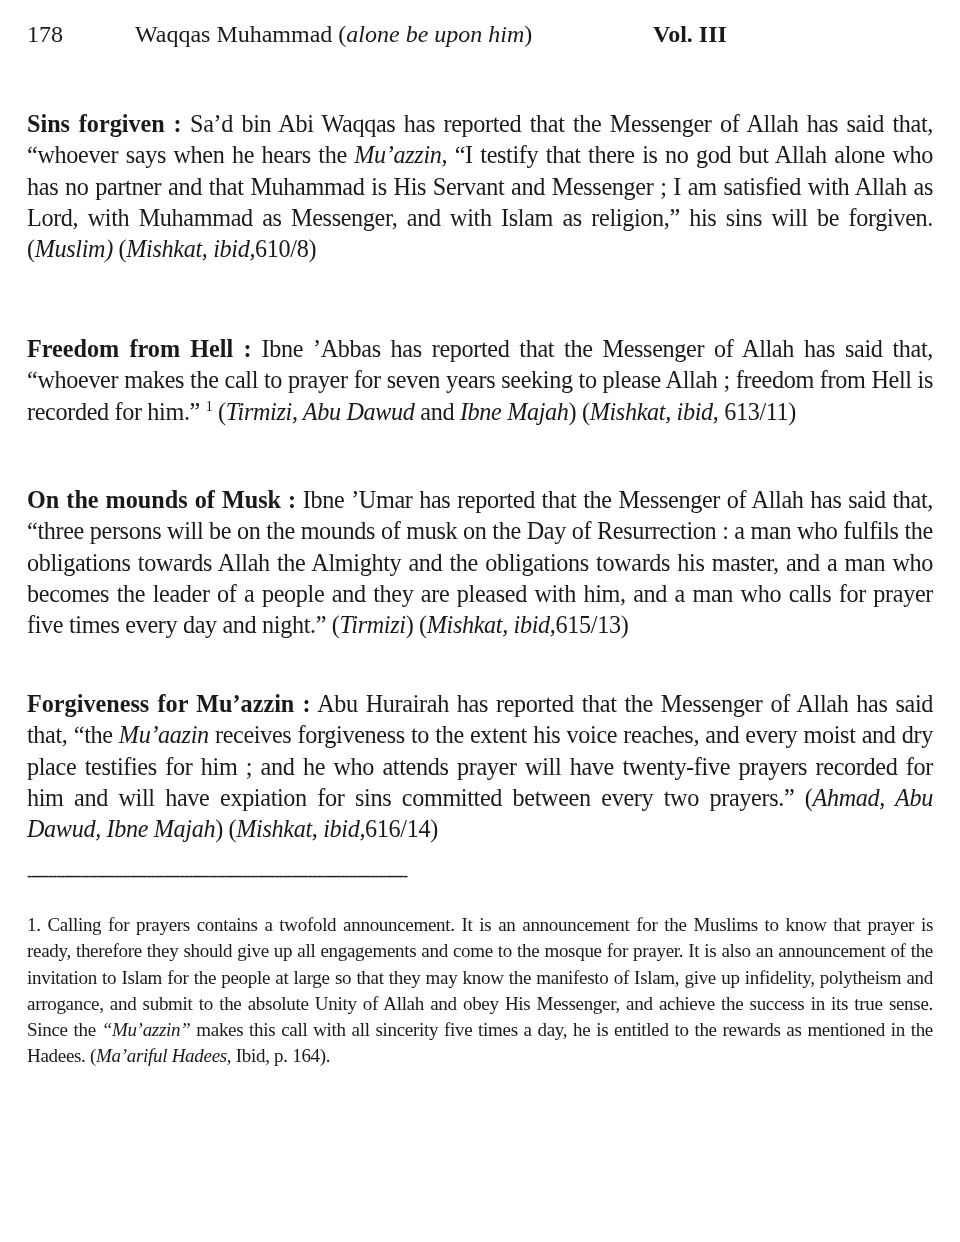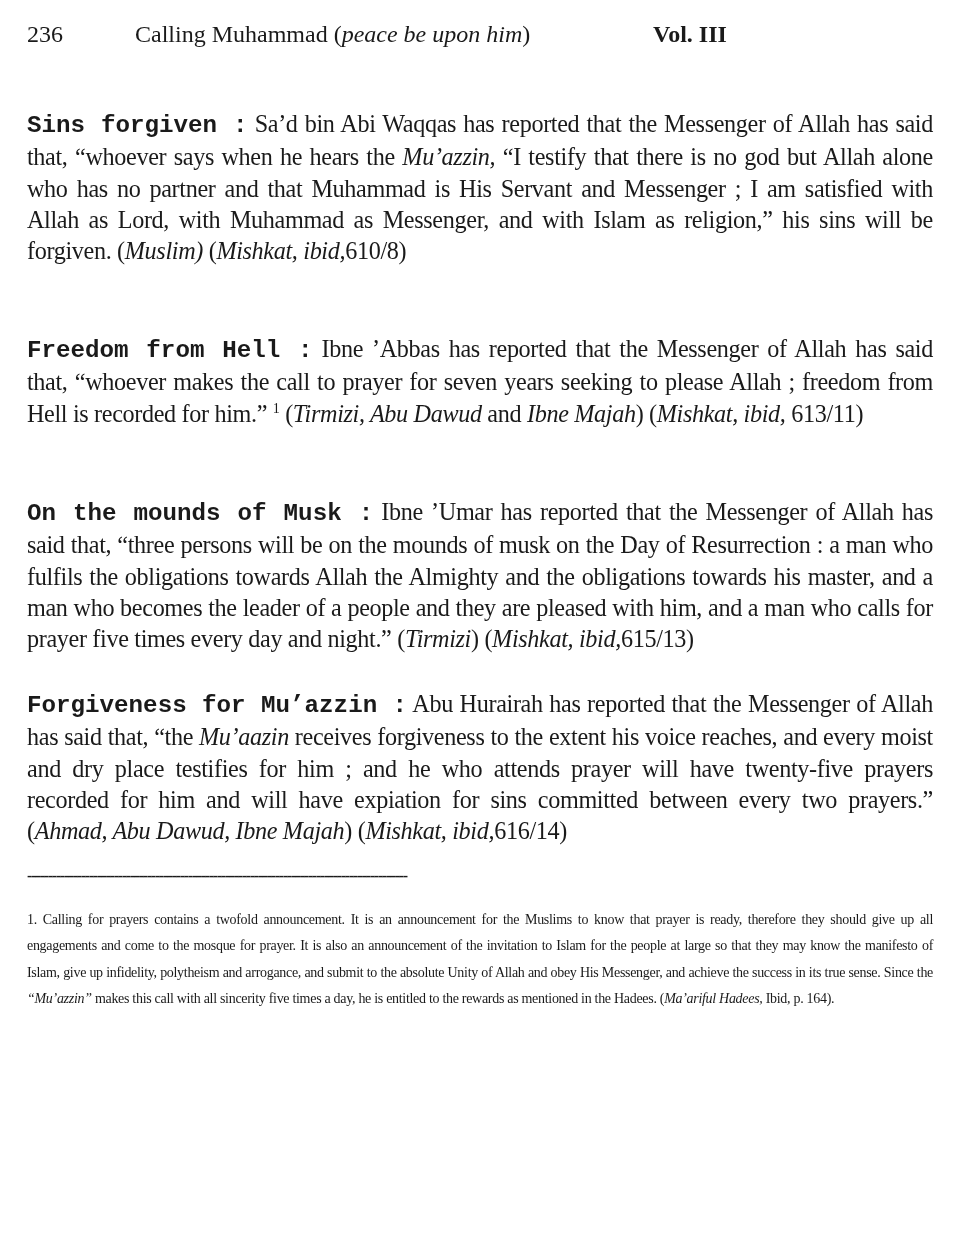--- a/index.html
+++ b/index.html
@@ -46,7 +46,7 @@
 <div class="page">
 
   <div class="running-header">
-    <span class="hdr-page">236</span>
+    <span class="hdr-page">178</span>
     <span class="hdr-title"><span style="position:static">Calling Muhammad</span> <span style="position:static">(</span><span style="position:static" class="it">peace be upon him</span><span style="position:static">)</span></span>
     <span class="hdr-vol">Vol. III</span>
   </div>

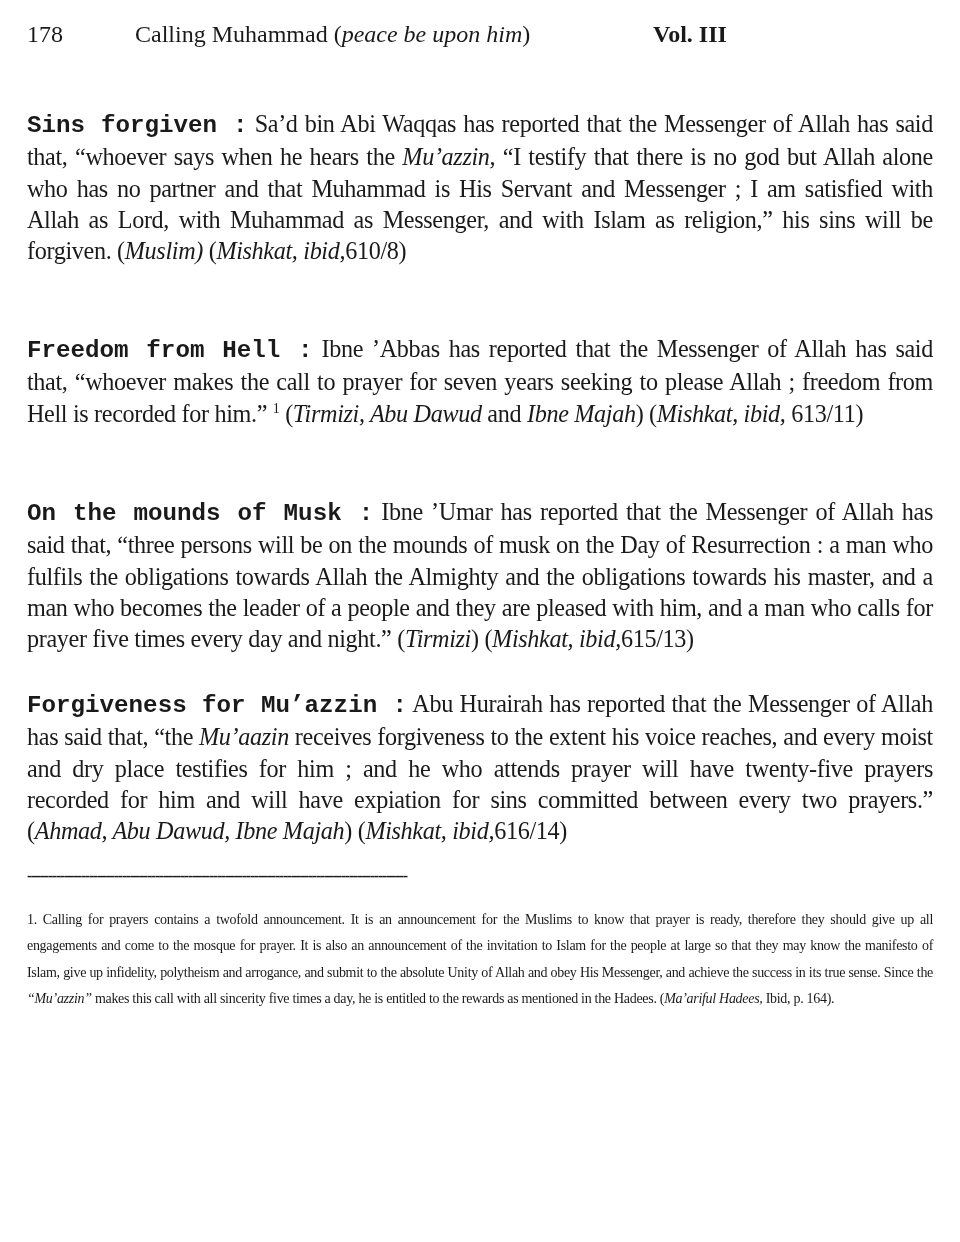--- a/index.html
+++ b/index.html
@@ -47,7 +47,7 @@
 
   <div class="running-header">
     <span class="hdr-page">178</span>
-    <span class="hdr-title"><span style="position:static">Calling Muhammad</span> <span style="position:static">(</span><span style="position:static" class="it">peace be upon him</span><span style="position:static">)</span></span>
+    <span class="hdr-title"><span style="position:static">Waqqas Muhammad</span> <span style="position:static">(</span><span style="position:static" class="it">peace be upon him</span><span style="position:static">)</span></span>
     <span class="hdr-vol">Vol. III</span>
   </div>
 

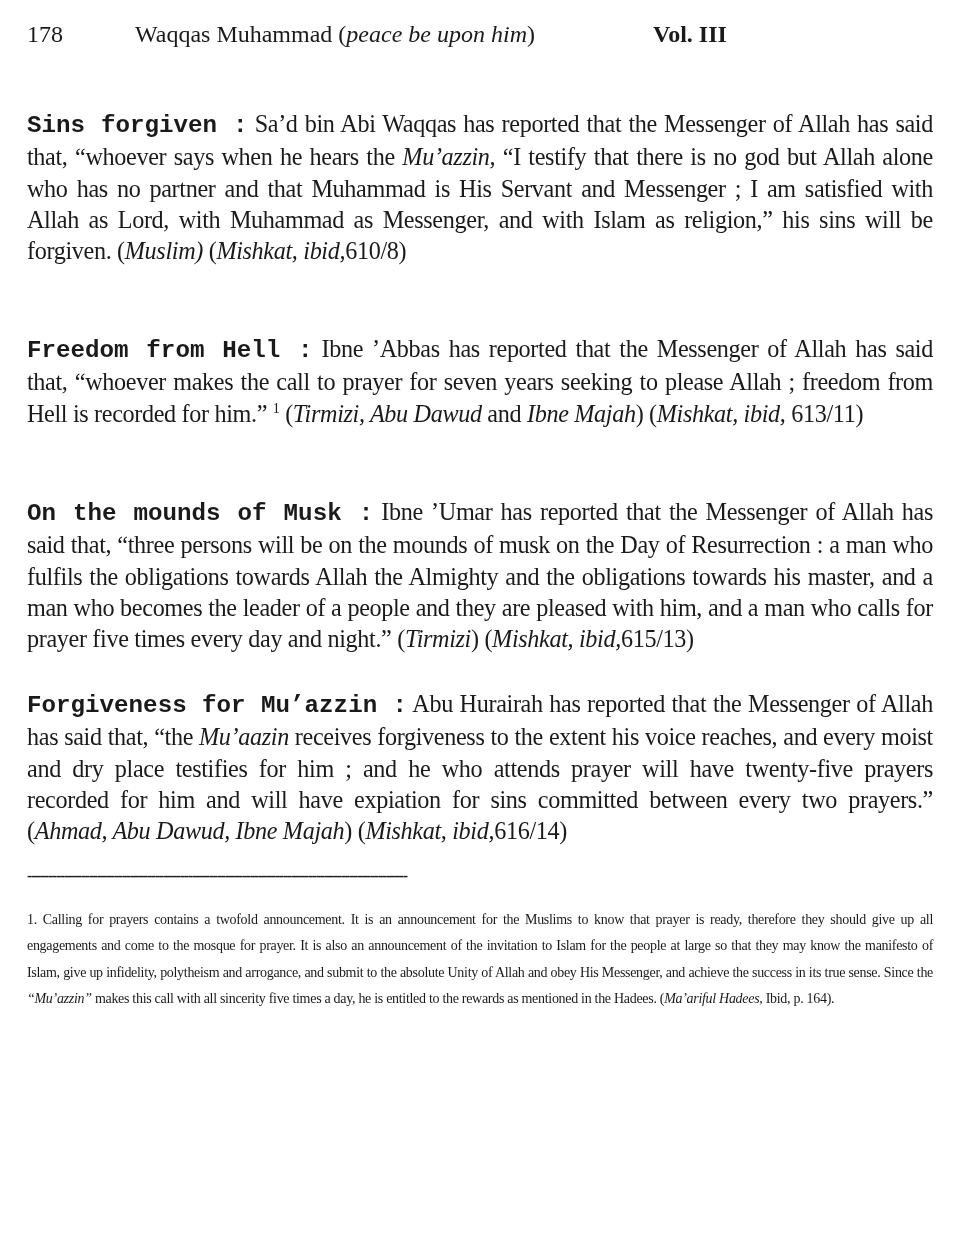--- a/index.html
+++ b/index.html
@@ -47,7 +47,7 @@
 
   <div class="running-header">
     <span class="hdr-page">178</span>
-    <span class="hdr-title"><span style="position:static">Waqqas Muhammad</span> <span style="position:static">(</span><span style="position:static" class="it">peace be upon him</span><span style="position:static">)</span></span>
+    <span class="hdr-title"><span style="position:static">Waqqas Muhammad</span> <span style="position:static">(</span><span style="position:static" class="it">alone be upon him</span><span style="position:static">)</span></span>
     <span class="hdr-vol">Vol. III</span>
   </div>
 

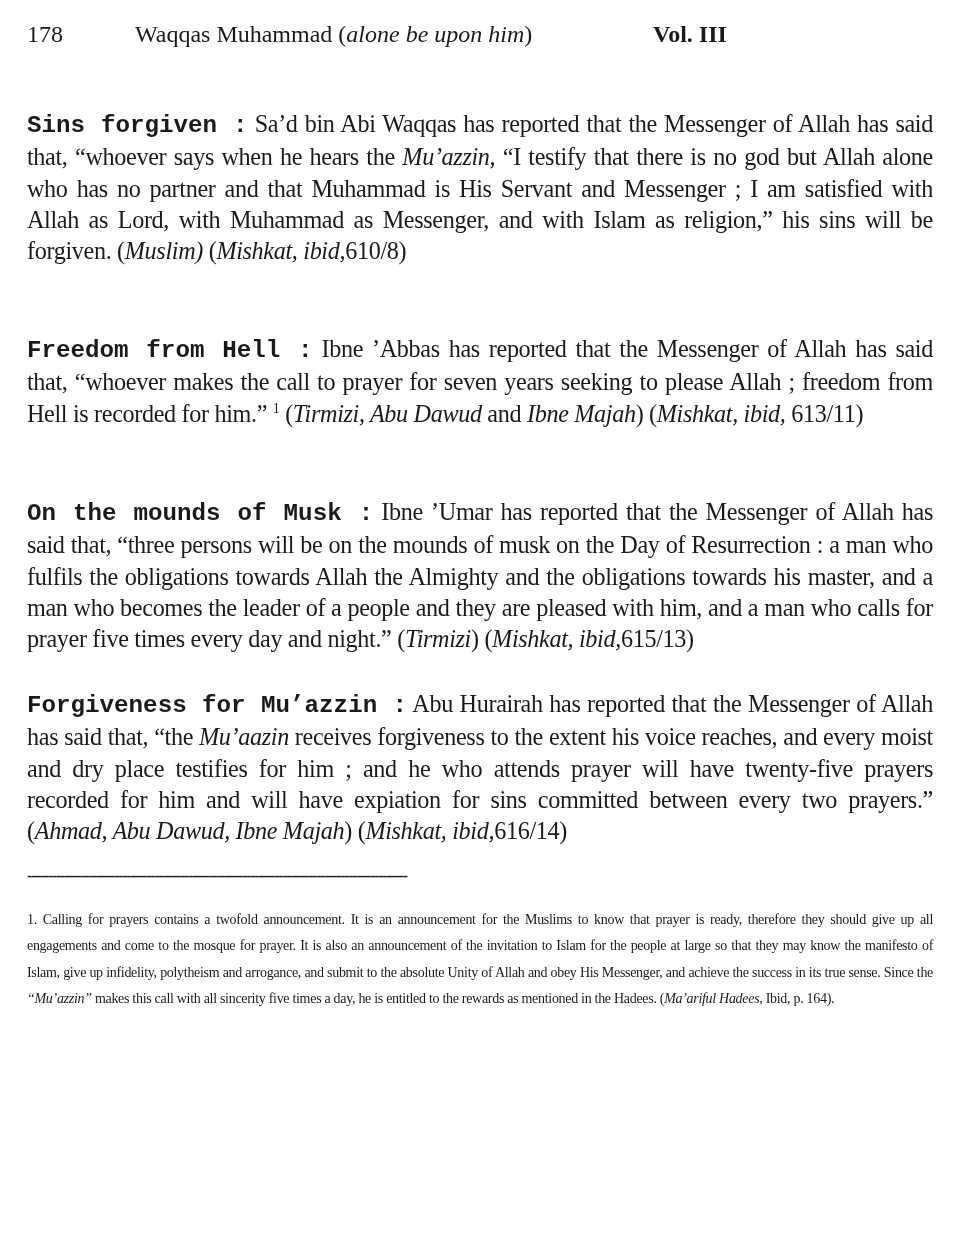--- a/index.html
+++ b/index.html
@@ -23,7 +23,7 @@
     font-size: 24.2px; line-height: 31.3px; text-align: justify;
     letter-spacing: -0.35px; word-spacing: 0px;
   }
-  .para .heading { font-weight: bold; letter-spacing: 0; font-family: Liberation Mono, monospace; }
+  .para .heading { font-weight: bold; letter-spacing: 0; }
   .para sup { font-size: 14px; line-height: 0; vertical-align: 9px; }
   #p1 { top: 84px; }
   #p2 { top: 309px; }

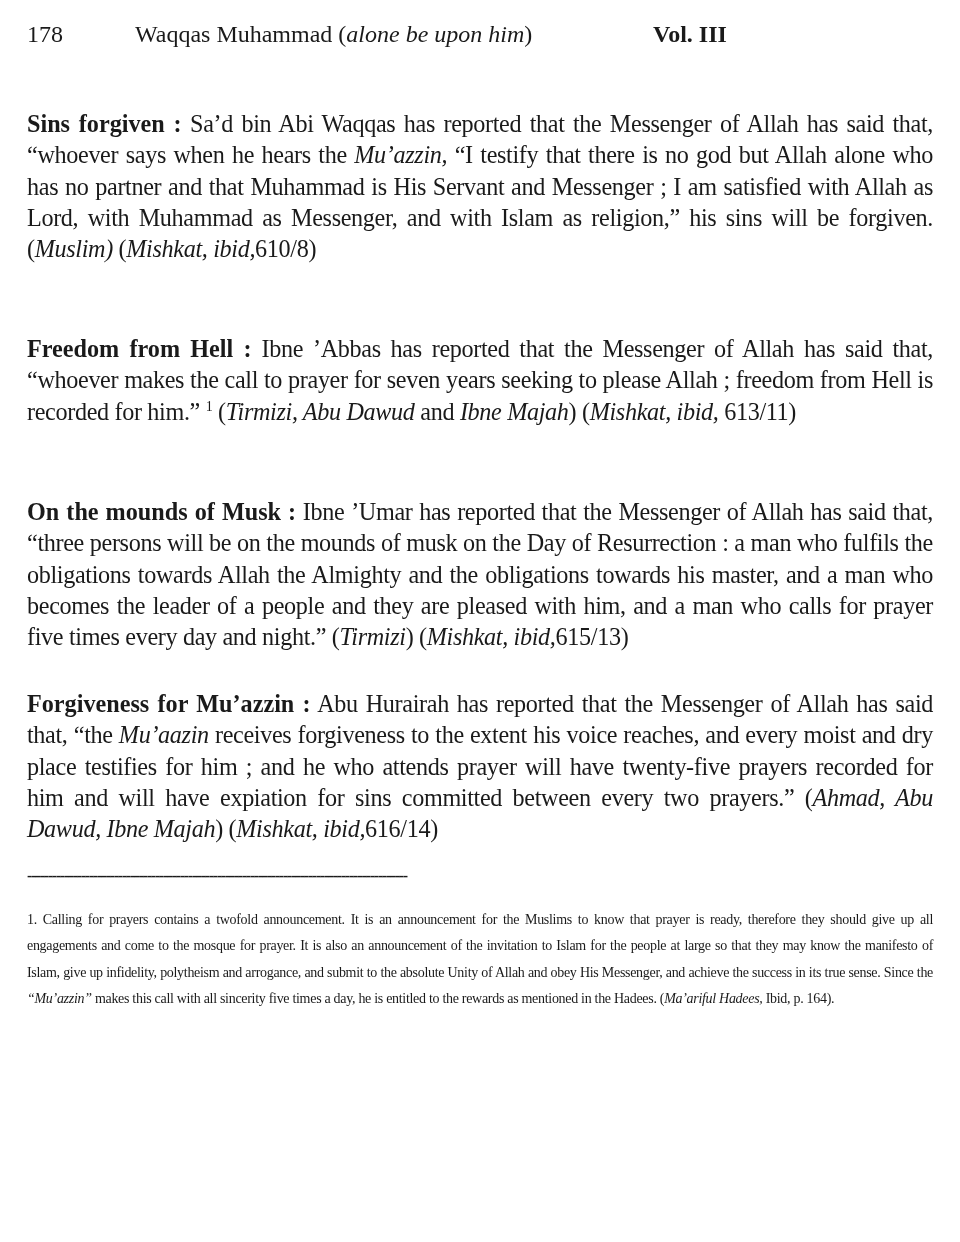--- a/index.html
+++ b/index.html
@@ -27,7 +27,7 @@
   .para sup { font-size: 14px; line-height: 0; vertical-align: 9px; }
   #p1 { top: 84px; }
   #p2 { top: 309px; }
-  #p3 { top: 472px; }
+  #p3 { top: 460px; }
   #p4 { top: 664px; }
   .rule {
     position: absolute; left: 27px; top: 866px;

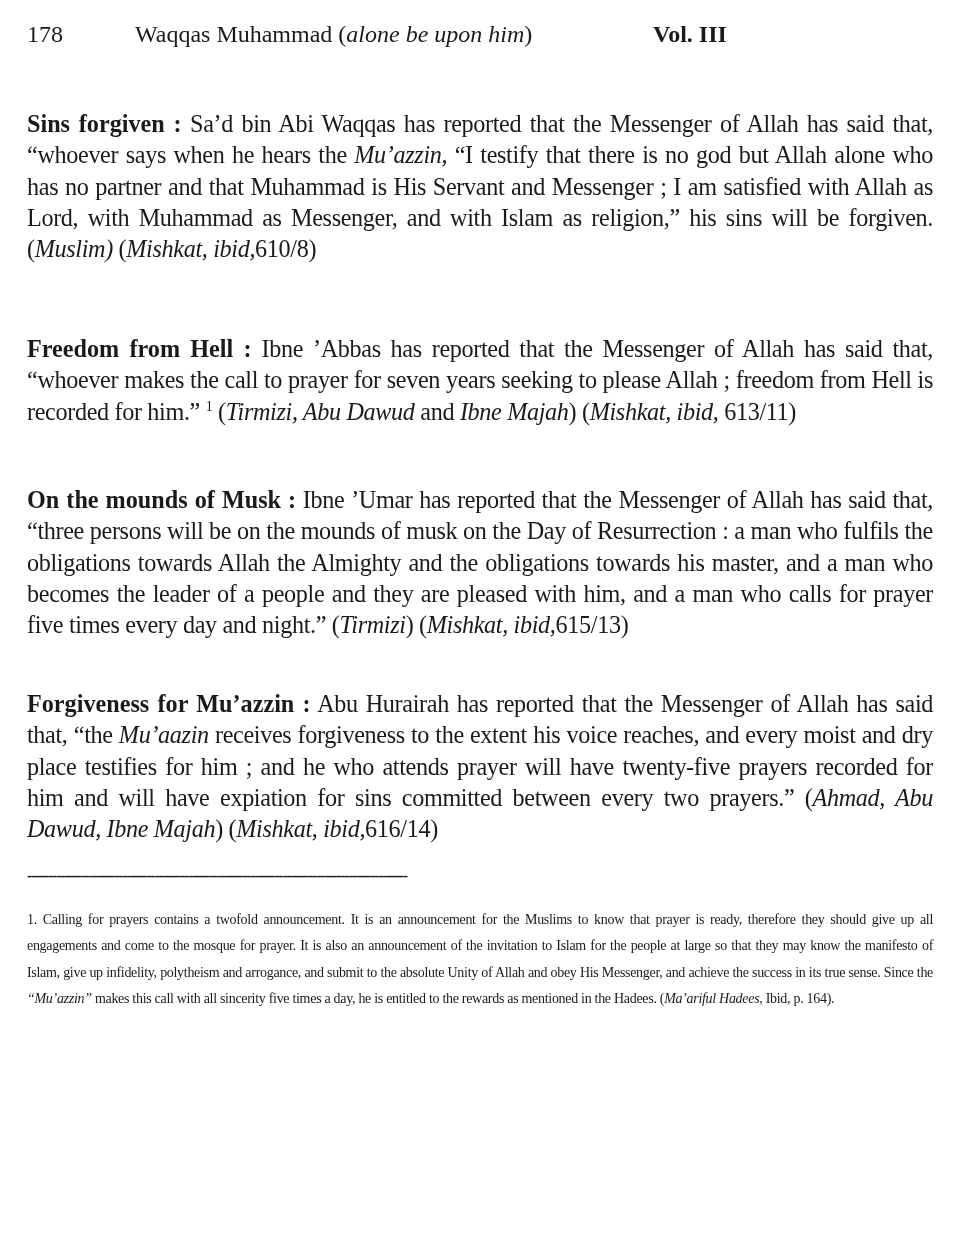--- a/index.html
+++ b/index.html
@@ -36,7 +36,7 @@
   }
   .footnote {
     position: absolute; left: 27px; top: 893px; width: 906px;
-    font-size: 14px; line-height: 26.3px; text-align: justify;
+    font-size: 19px; line-height: 26.3px; text-align: justify;
     letter-spacing: -0.3px;
   }
 </style>

